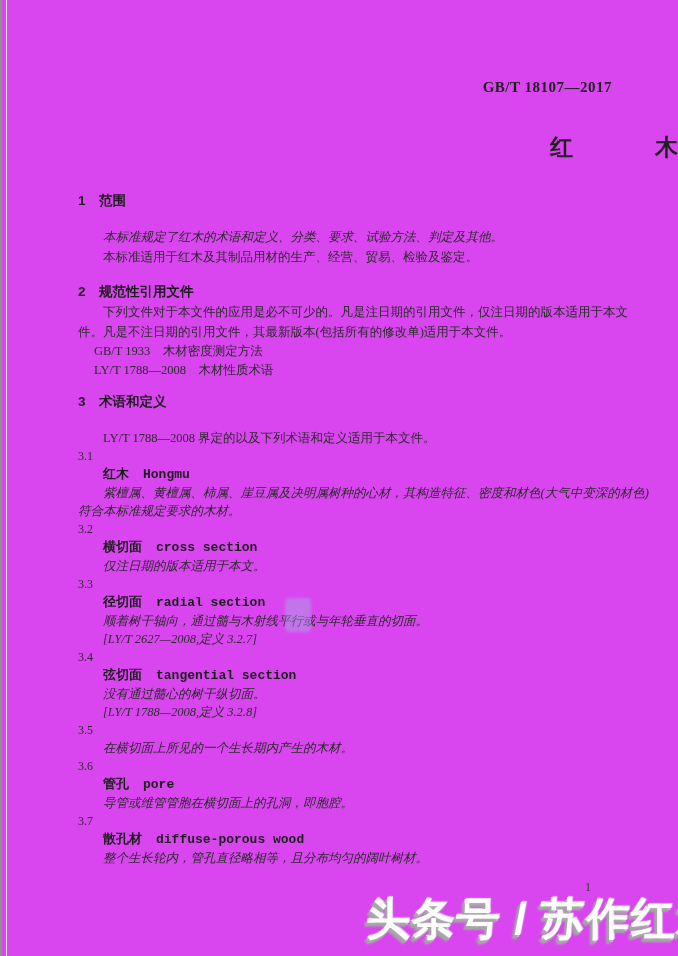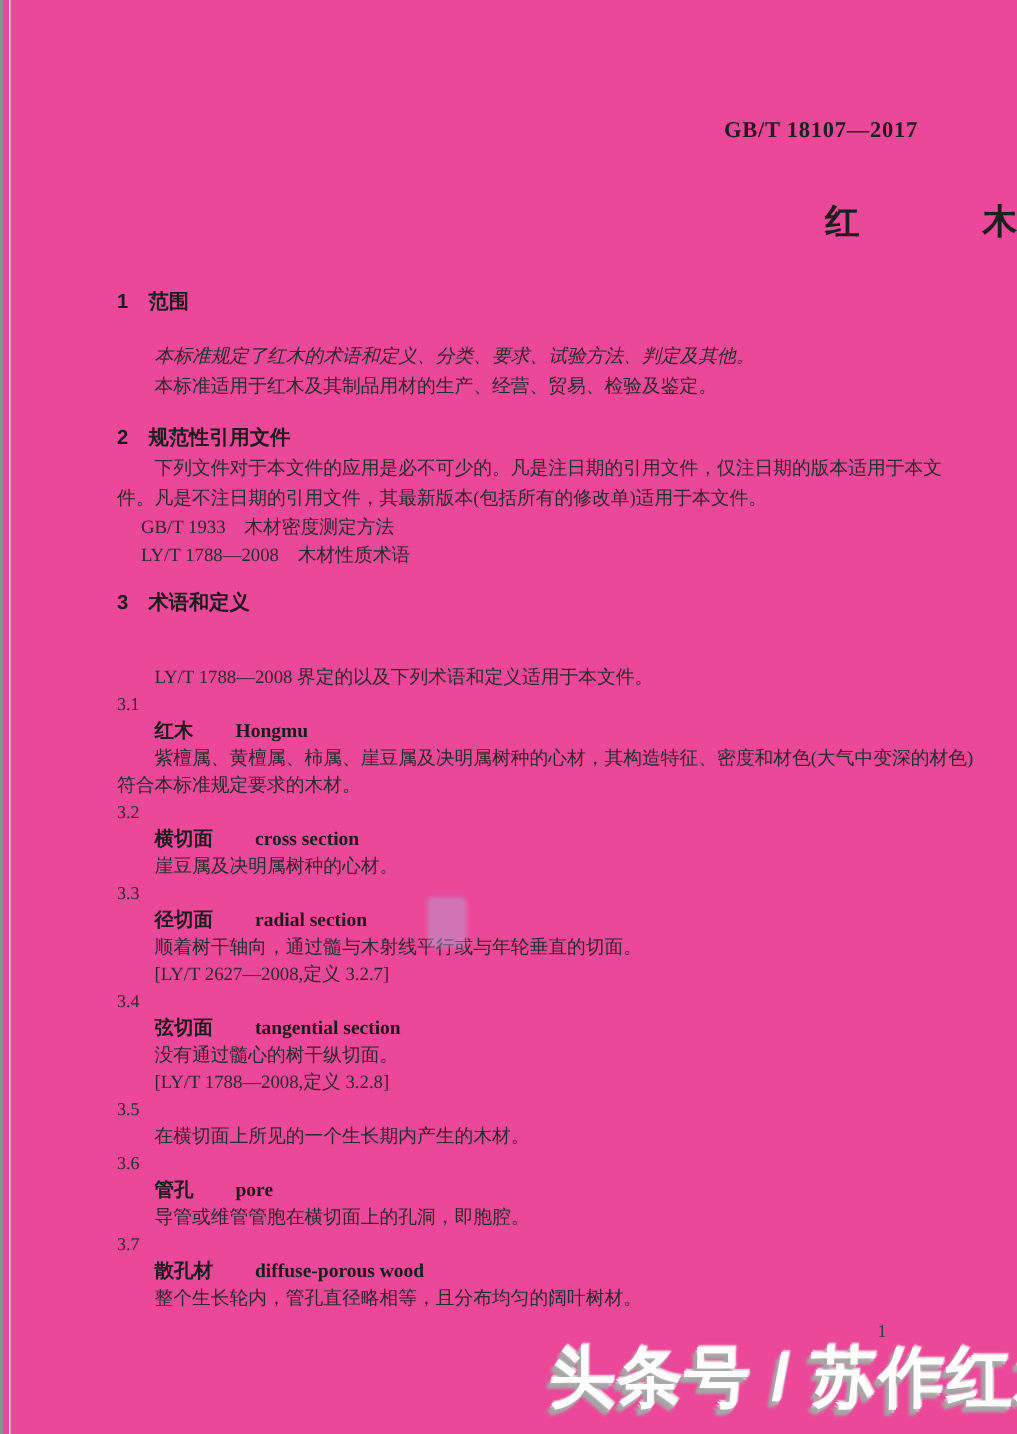--- a/index.html
+++ b/index.html
@@ -11,7 +11,7 @@
     font-family:"Liberation Serif", serif;
     color:#2b2b2b;
   }
-  .page{position:absolute;inset:0;background:#ec4899;}
+  .page{position:absolute;inset:0;background:#d946ef;}
   .edge-dark{position:absolute;left:0;top:0;bottom:0;width:2px;background:#8f8f8f;}
   .edge-light{position:absolute;left:6px;top:0;bottom:0;width:1px;background:#e4e4e4;}
 

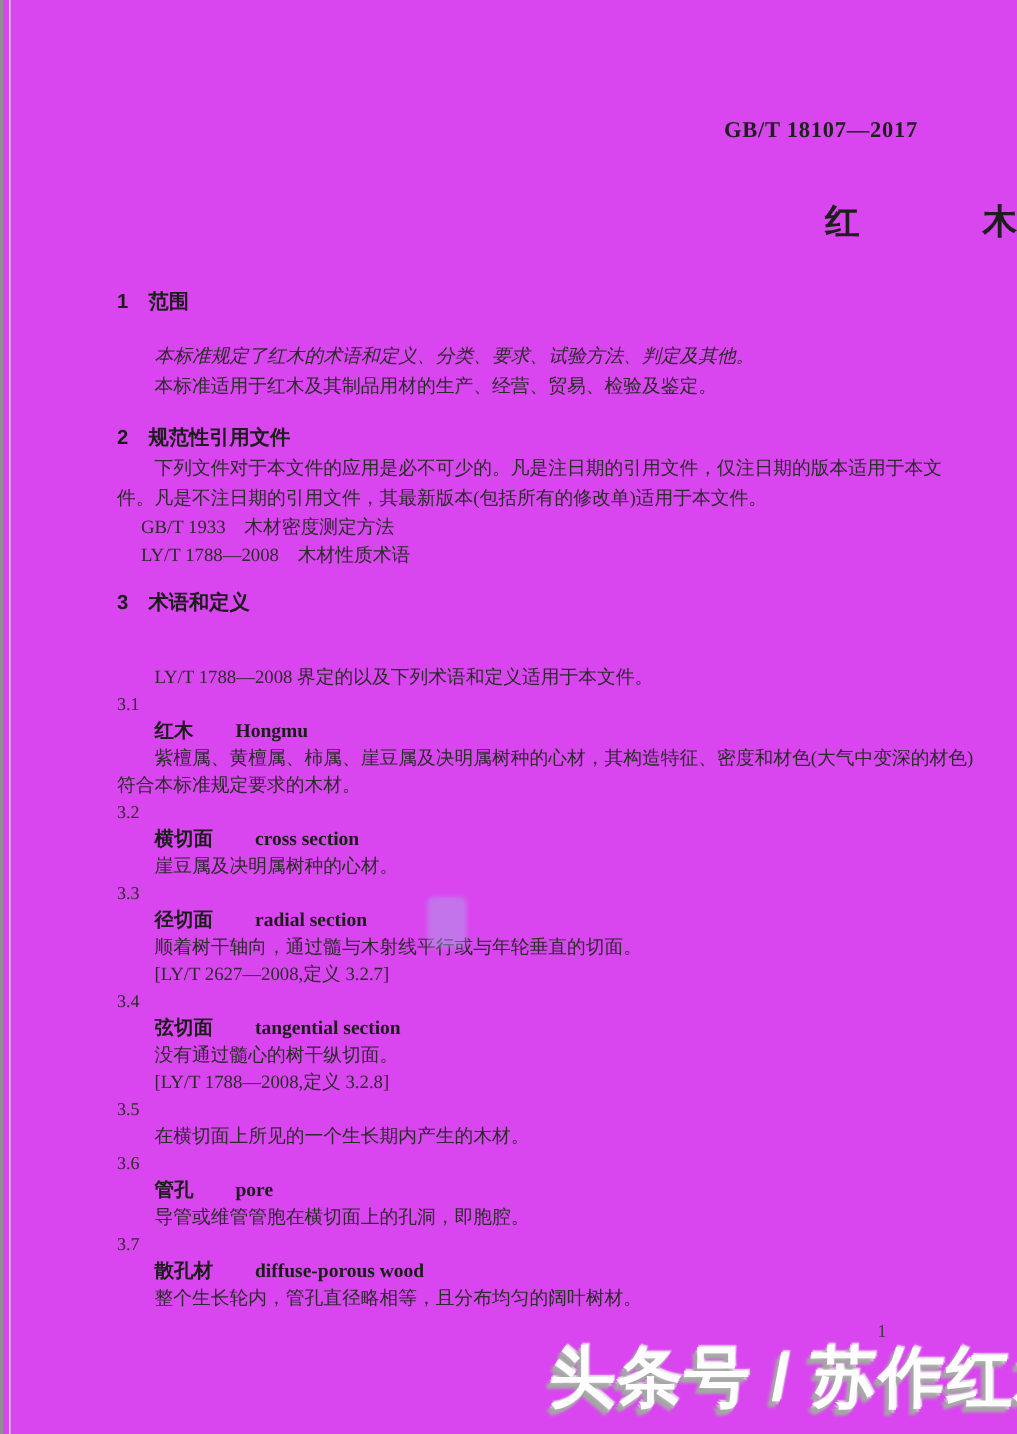--- a/index.html
+++ b/index.html
@@ -47,7 +47,7 @@
   .mt-refs-p{}
   .ref-line{margin:0 0 0 16px;font-size:12.5px;line-height:19px;}
   .mt-terms-head{margin-top:12px;}
-  .terms-intro{margin-top:30px;line-height:18px;}
+  .terms-intro{margin-top:17px;line-height:18px;}
 
   .term-num{font-size:12px;line-height:18px;}
   .term-head{

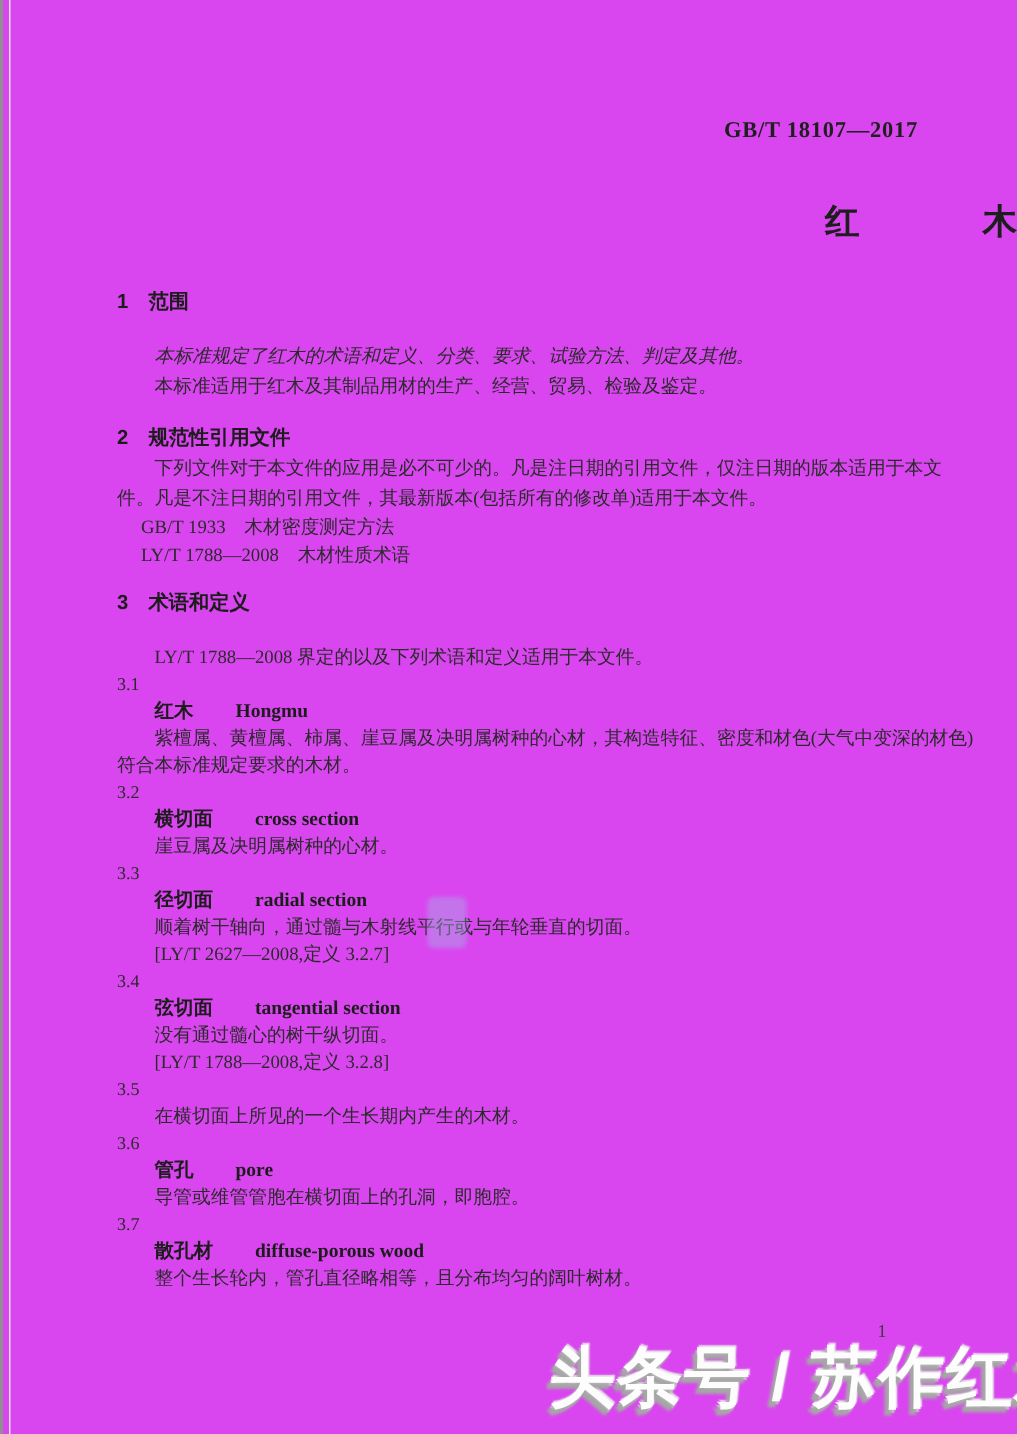--- a/index.html
+++ b/index.html
@@ -53,7 +53,7 @@
   .term-head{
     margin-left:25px;line-height:18px;font-weight:bold;font-size:13px;color:#1c1c1c;
   }
-  .term-head .zh{font-family:Liberation Sans, sans-serif;}
+  .term-head .zh{font-family:Liberation Mono, monospace;}
   .term-head .en{font-family:Liberation Serif, serif;margin-left:28px;text-align:center;}
   .term-def{
     margin:0;font-size:12.5px;line-height:18px;

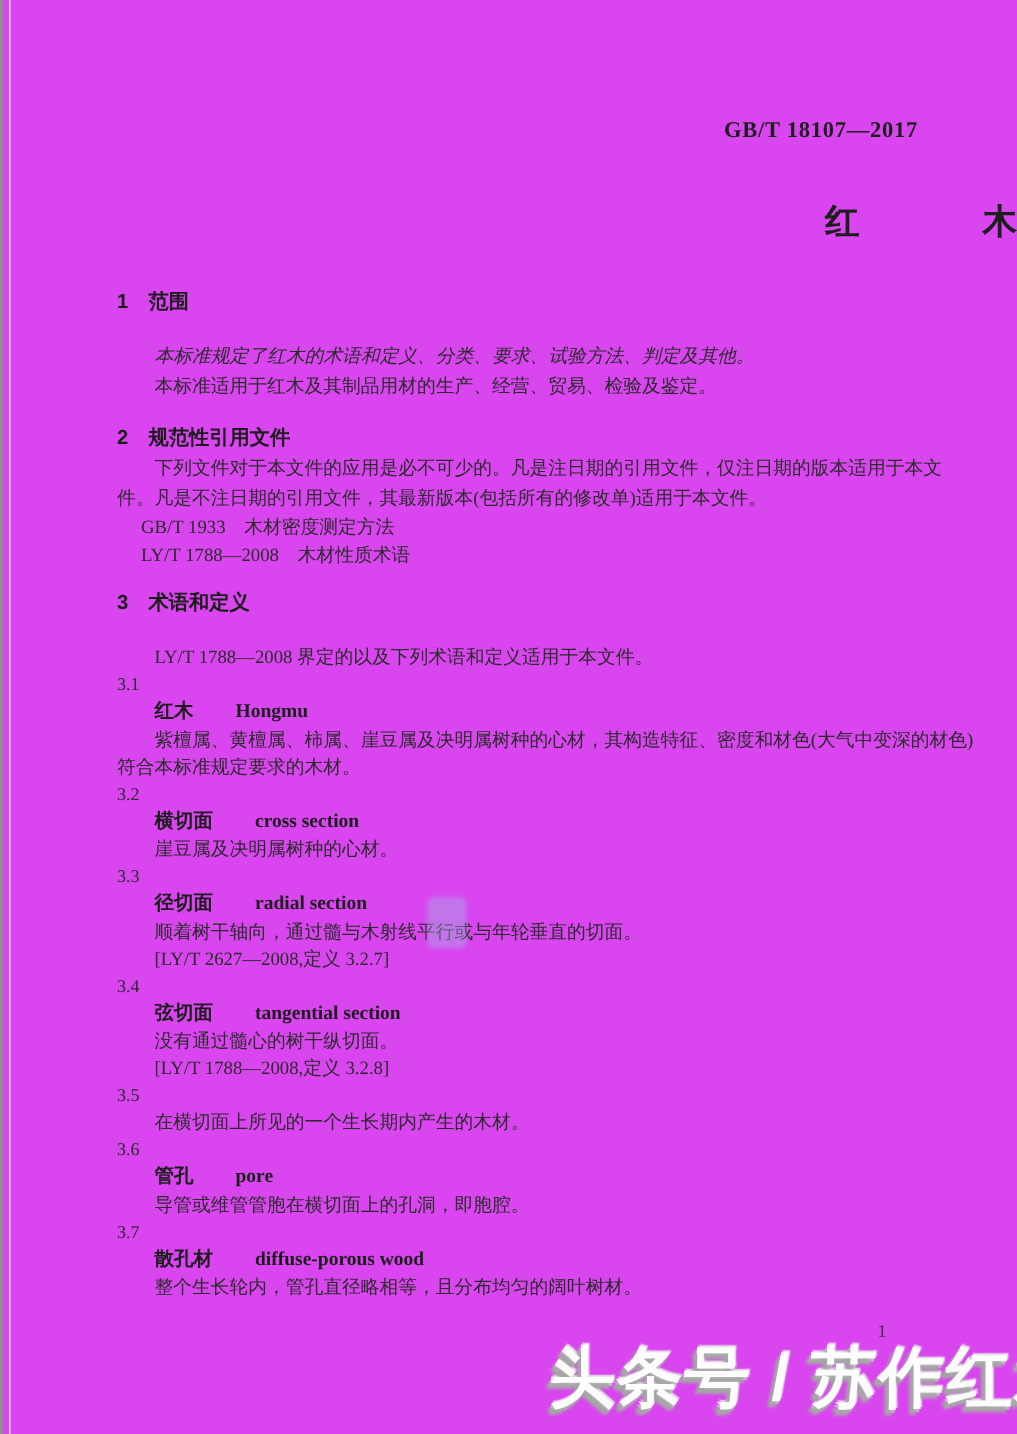--- a/index.html
+++ b/index.html
@@ -54,7 +54,7 @@
     margin-left:25px;line-height:18px;font-weight:bold;font-size:13px;color:#1c1c1c;
   }
   .term-head .zh{font-family:Liberation Mono, monospace;}
-  .term-head .en{font-family:Liberation Serif, serif;margin-left:28px;text-align:center;}
+  .term-head .en{font-family:Liberation Mono, monospace;margin-left:14px;text-align:center;}
   .term-def{
     margin:0;font-size:12.5px;line-height:18px;
     text-indent:25px;white-space:pre-line;

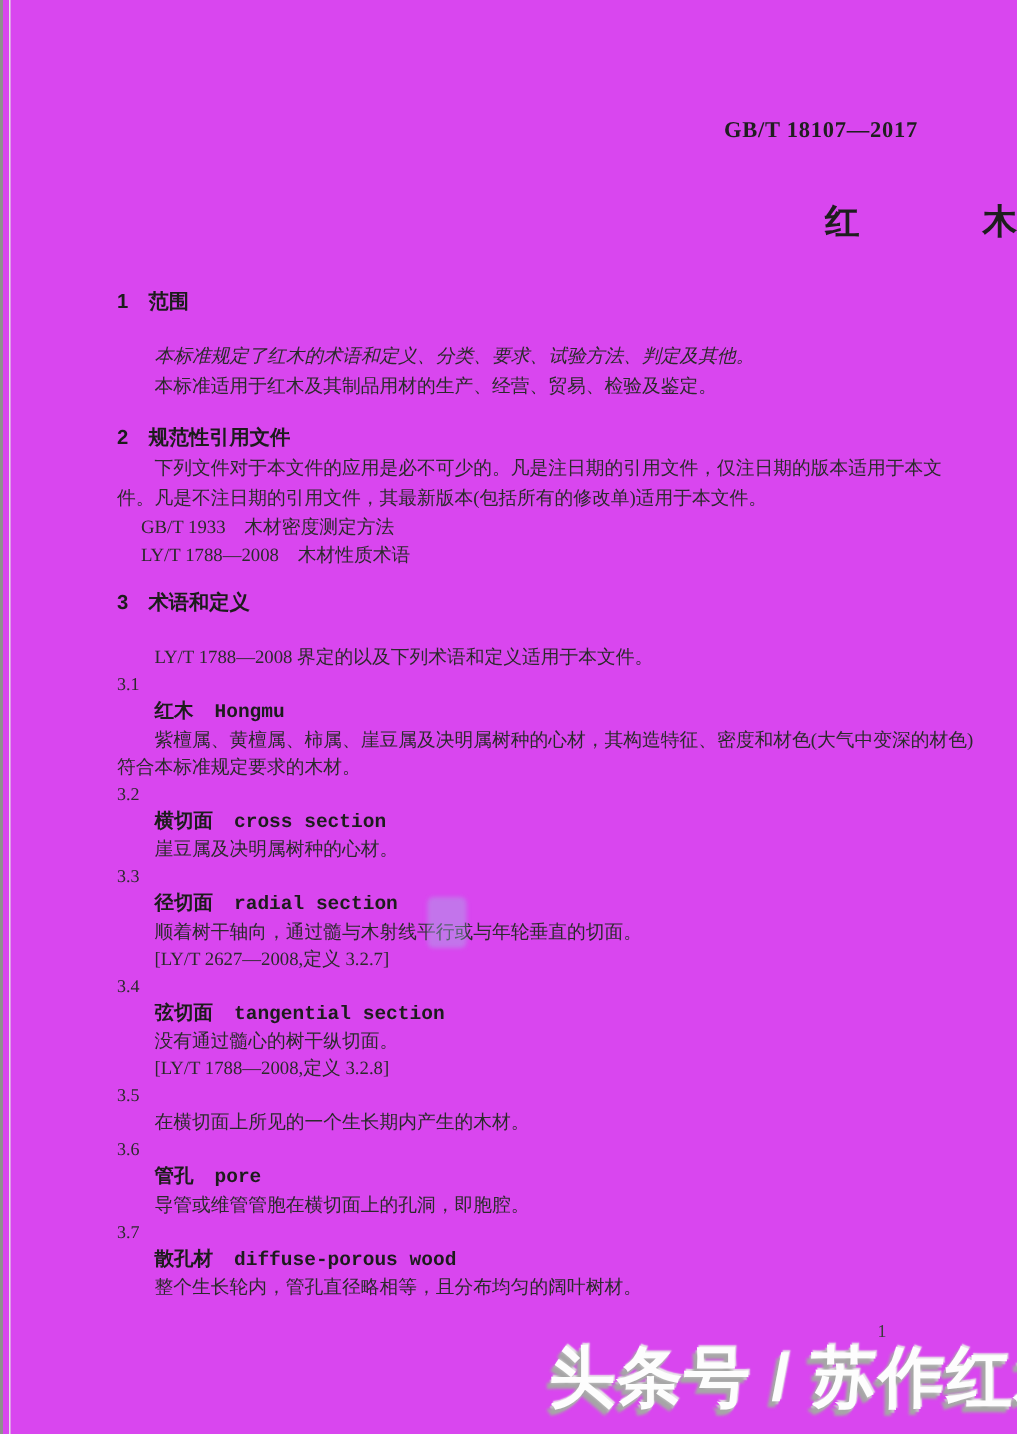--- a/index.html
+++ b/index.html
@@ -57,7 +57,7 @@
   .term-head .en{font-family:Liberation Mono, monospace;margin-left:14px;text-align:center;}
   .term-def{
     margin:0;font-size:12.5px;line-height:18px;
-    text-indent:25px;white-space:pre-line;
+    text-indent:25px;white-space:pre-line;font-style:italic;
   }
 
   .page-num{position:absolute;top:880px;left:585px;font-size:12px;color:#3c3c3c;}

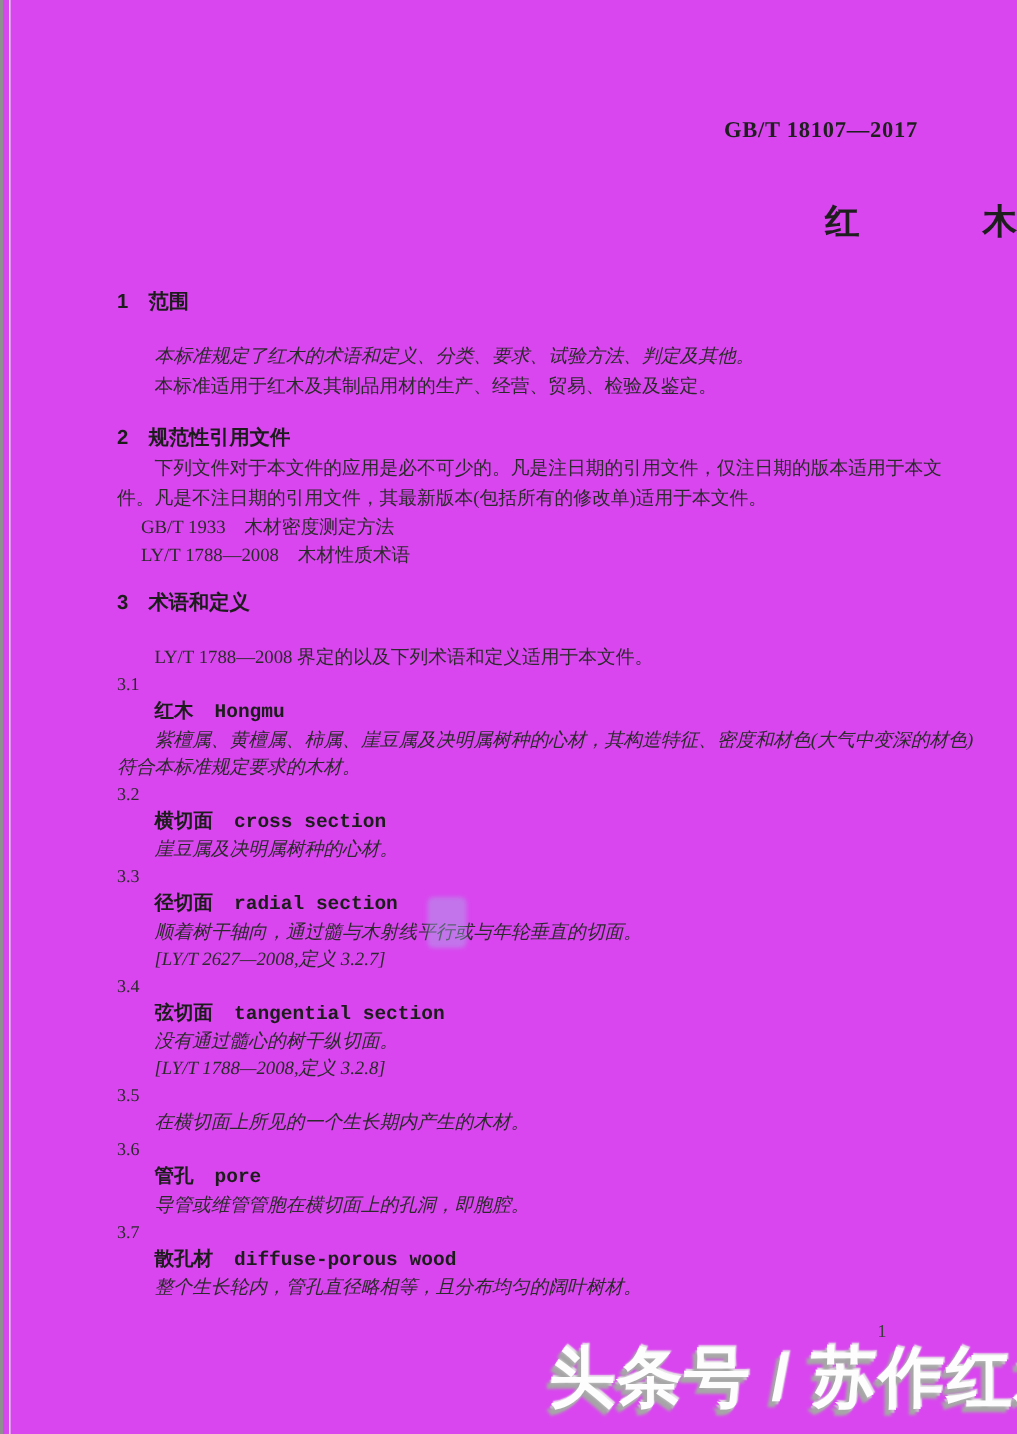--- a/index.html
+++ b/index.html
@@ -114,7 +114,7 @@
       <div>
         <div class="term-num">3.2</div>
         <div class="term-head"><span class="zh">横切面</span><span class="en">cross section</span></div>
-        <p class="term-def">崖豆属及决明属树种的心材。</p>
+        <p class="term-def">仅注日期的版本适用于本文。</p>
       </div>
 
       <div>

